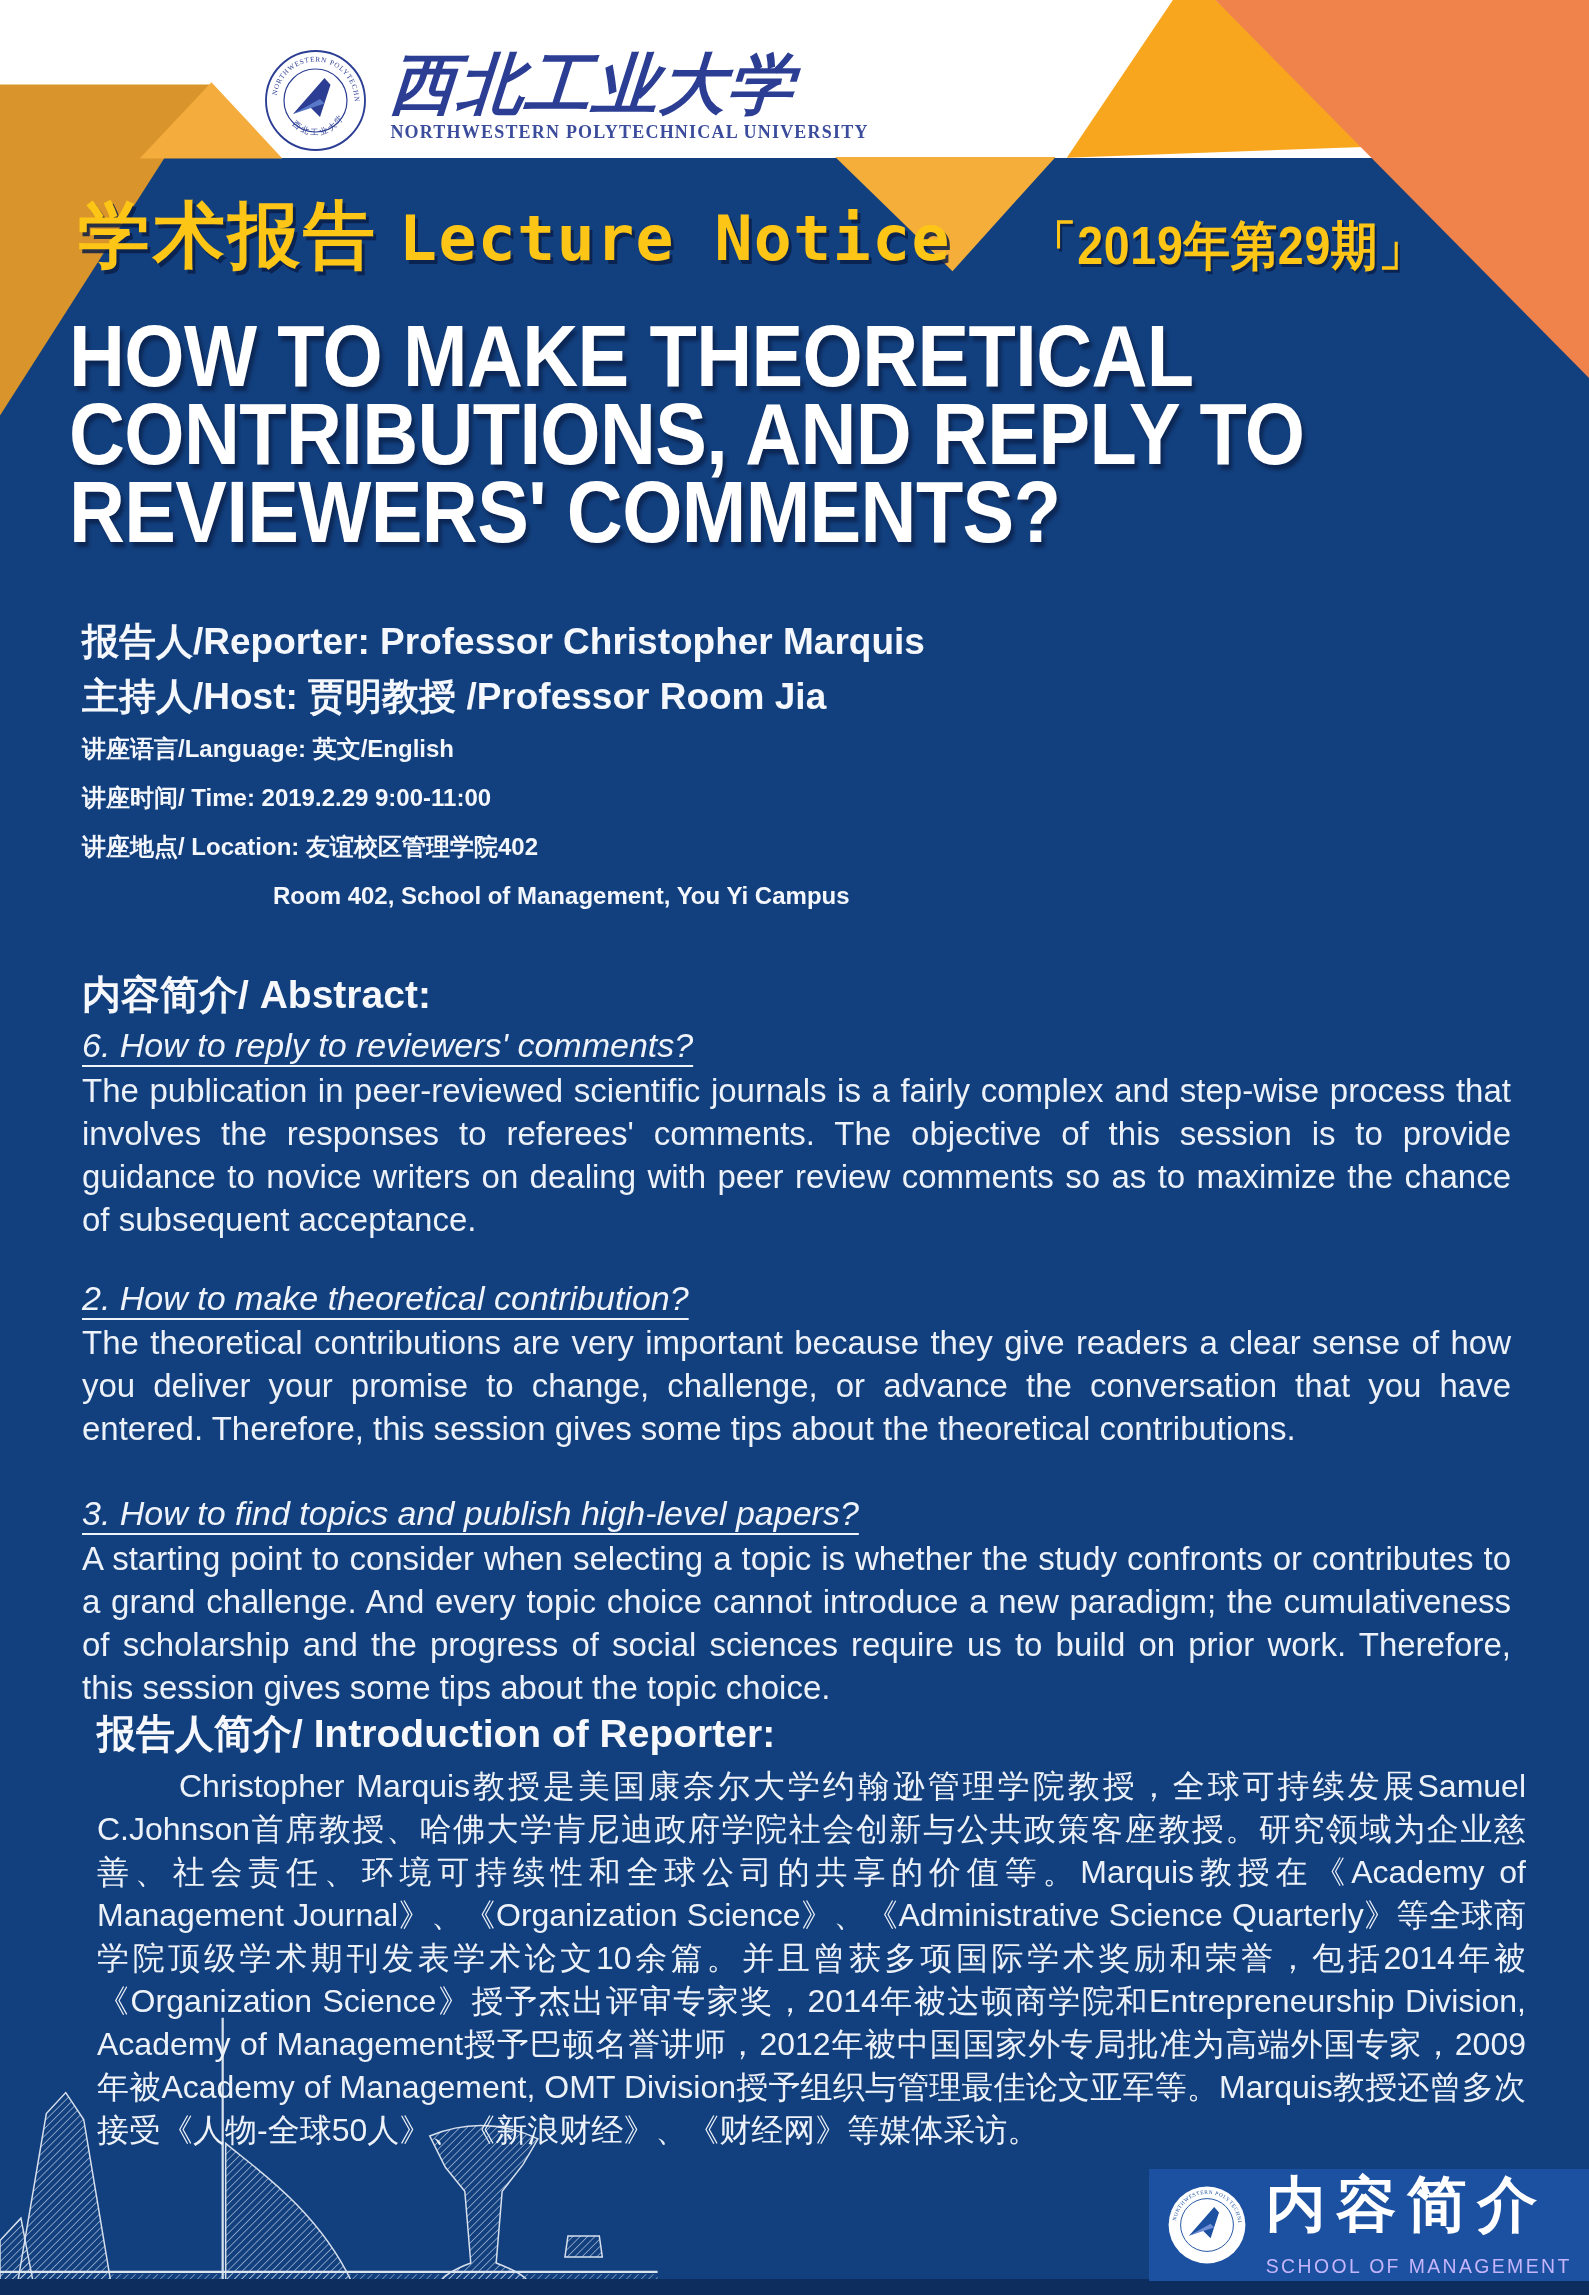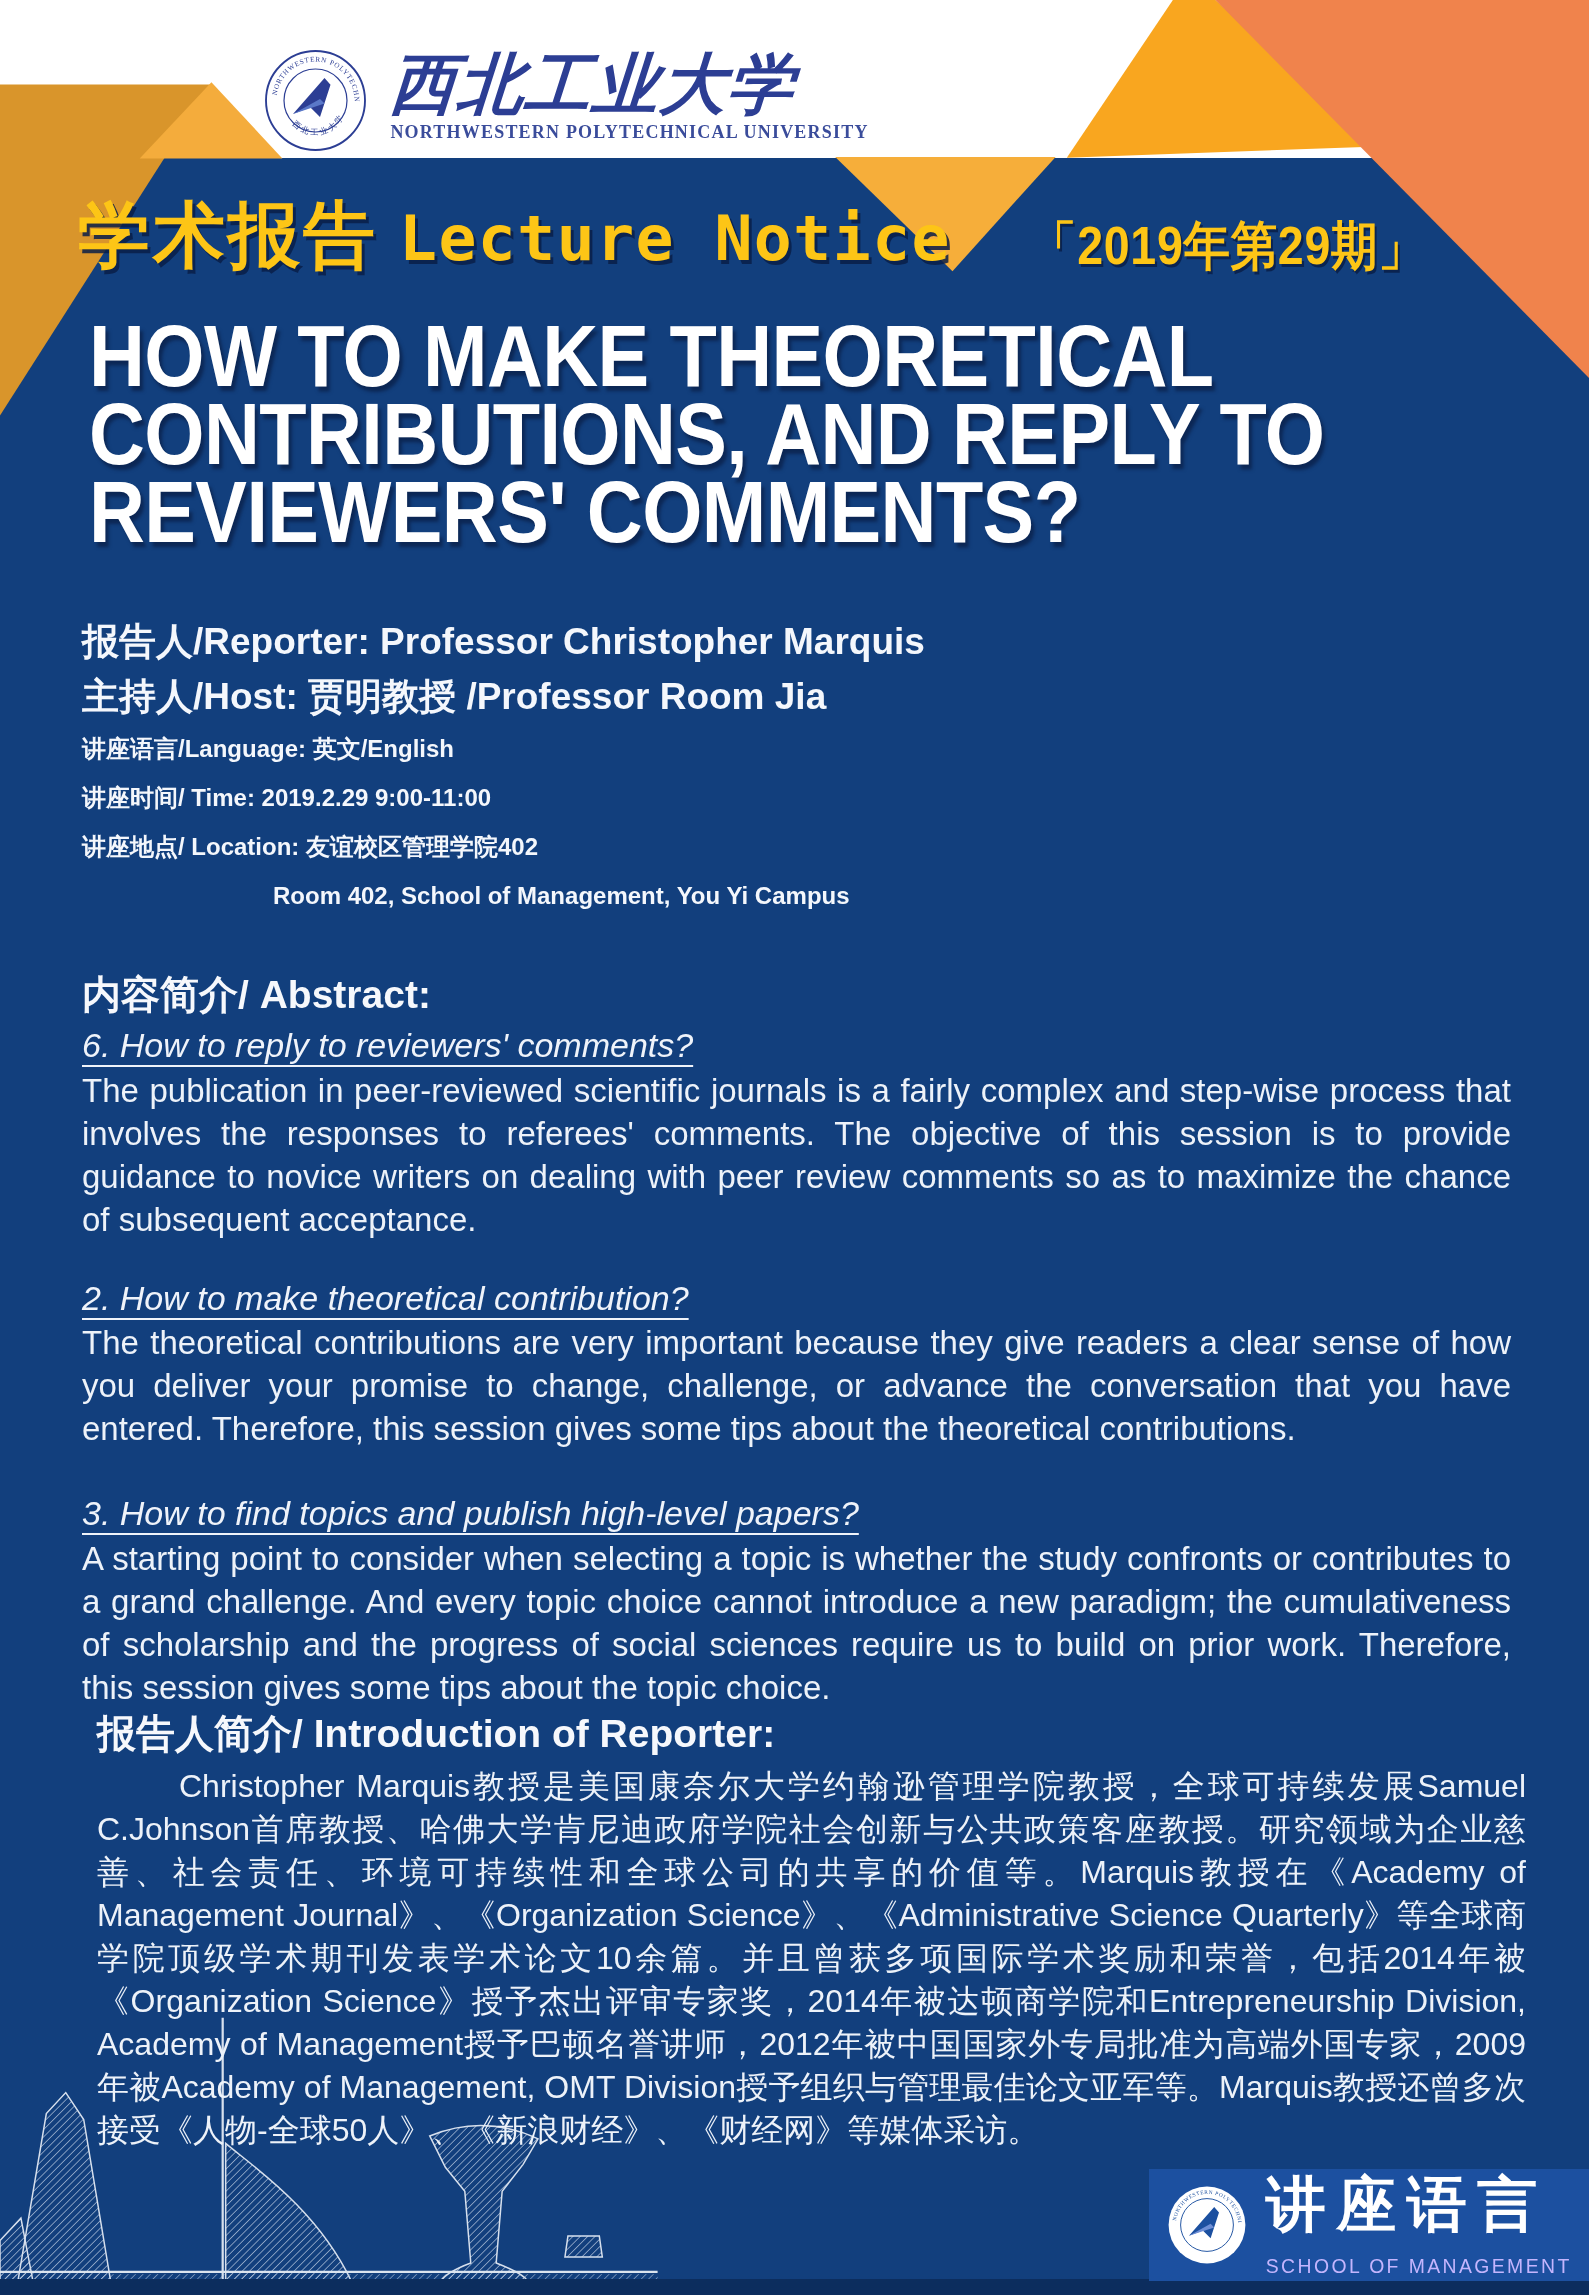--- a/index.html
+++ b/index.html
@@ -37,7 +37,7 @@
     transform:scale(.95,1.08);transform-origin:0 0;
     text-shadow:2.2px 3px 0 rgba(9,31,72,.85);}
   
-  .title{position:absolute;left:89px;top:317px;z-index:3;color:#ffffff;}
+  .title{position:absolute;left:69px;top:317px;z-index:3;color:#ffffff;}
   .title-line{
     font-weight:700;font-size:88px;line-height:78px;white-space:nowrap;
     transform:scaleX(.88);transform-origin:0 50%;

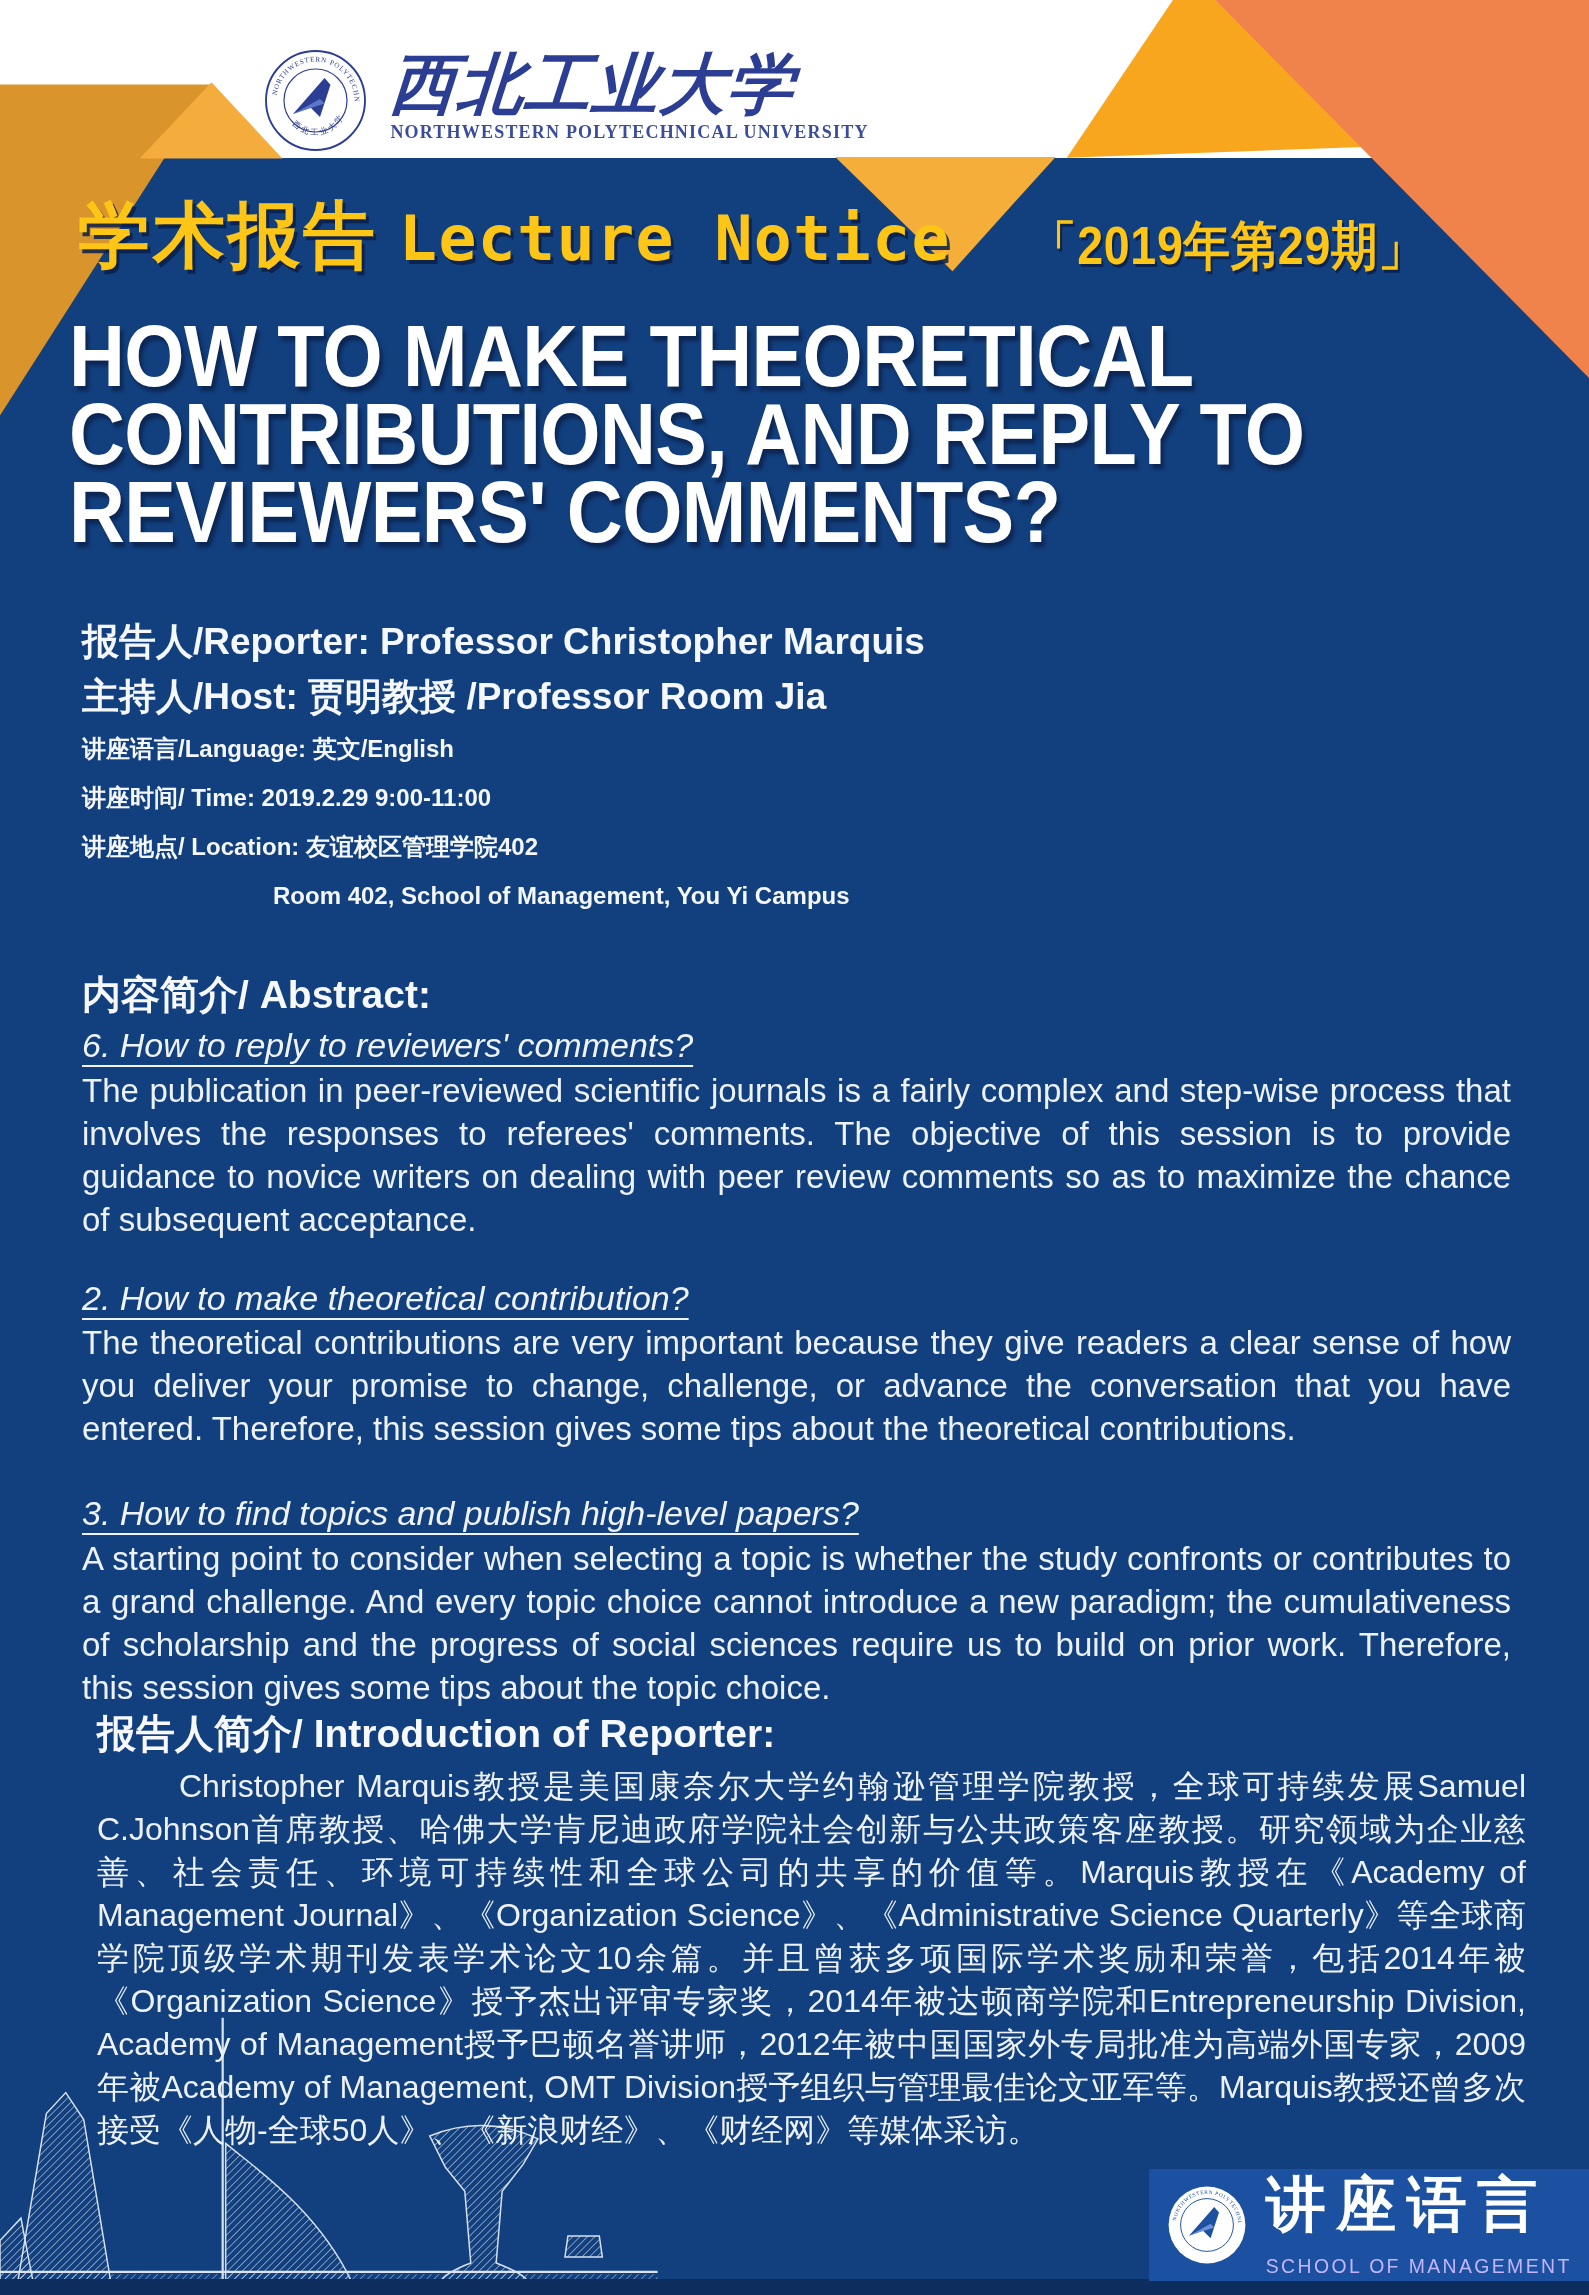--- a/index.html
+++ b/index.html
@@ -188,7 +188,7 @@
       <path d="M -30,18 L 6,-2 L 12,4 Z" fill="#6F8FD6"></path>
     </svg>
     <div class="school-names">
-      <div class="school-cn">讲座语言</div>
+      <div class="school-cn">内容简介</div>
       <div class="school-en">SCHOOL OF MANAGEMENT</div>
     </div>
   </div>

